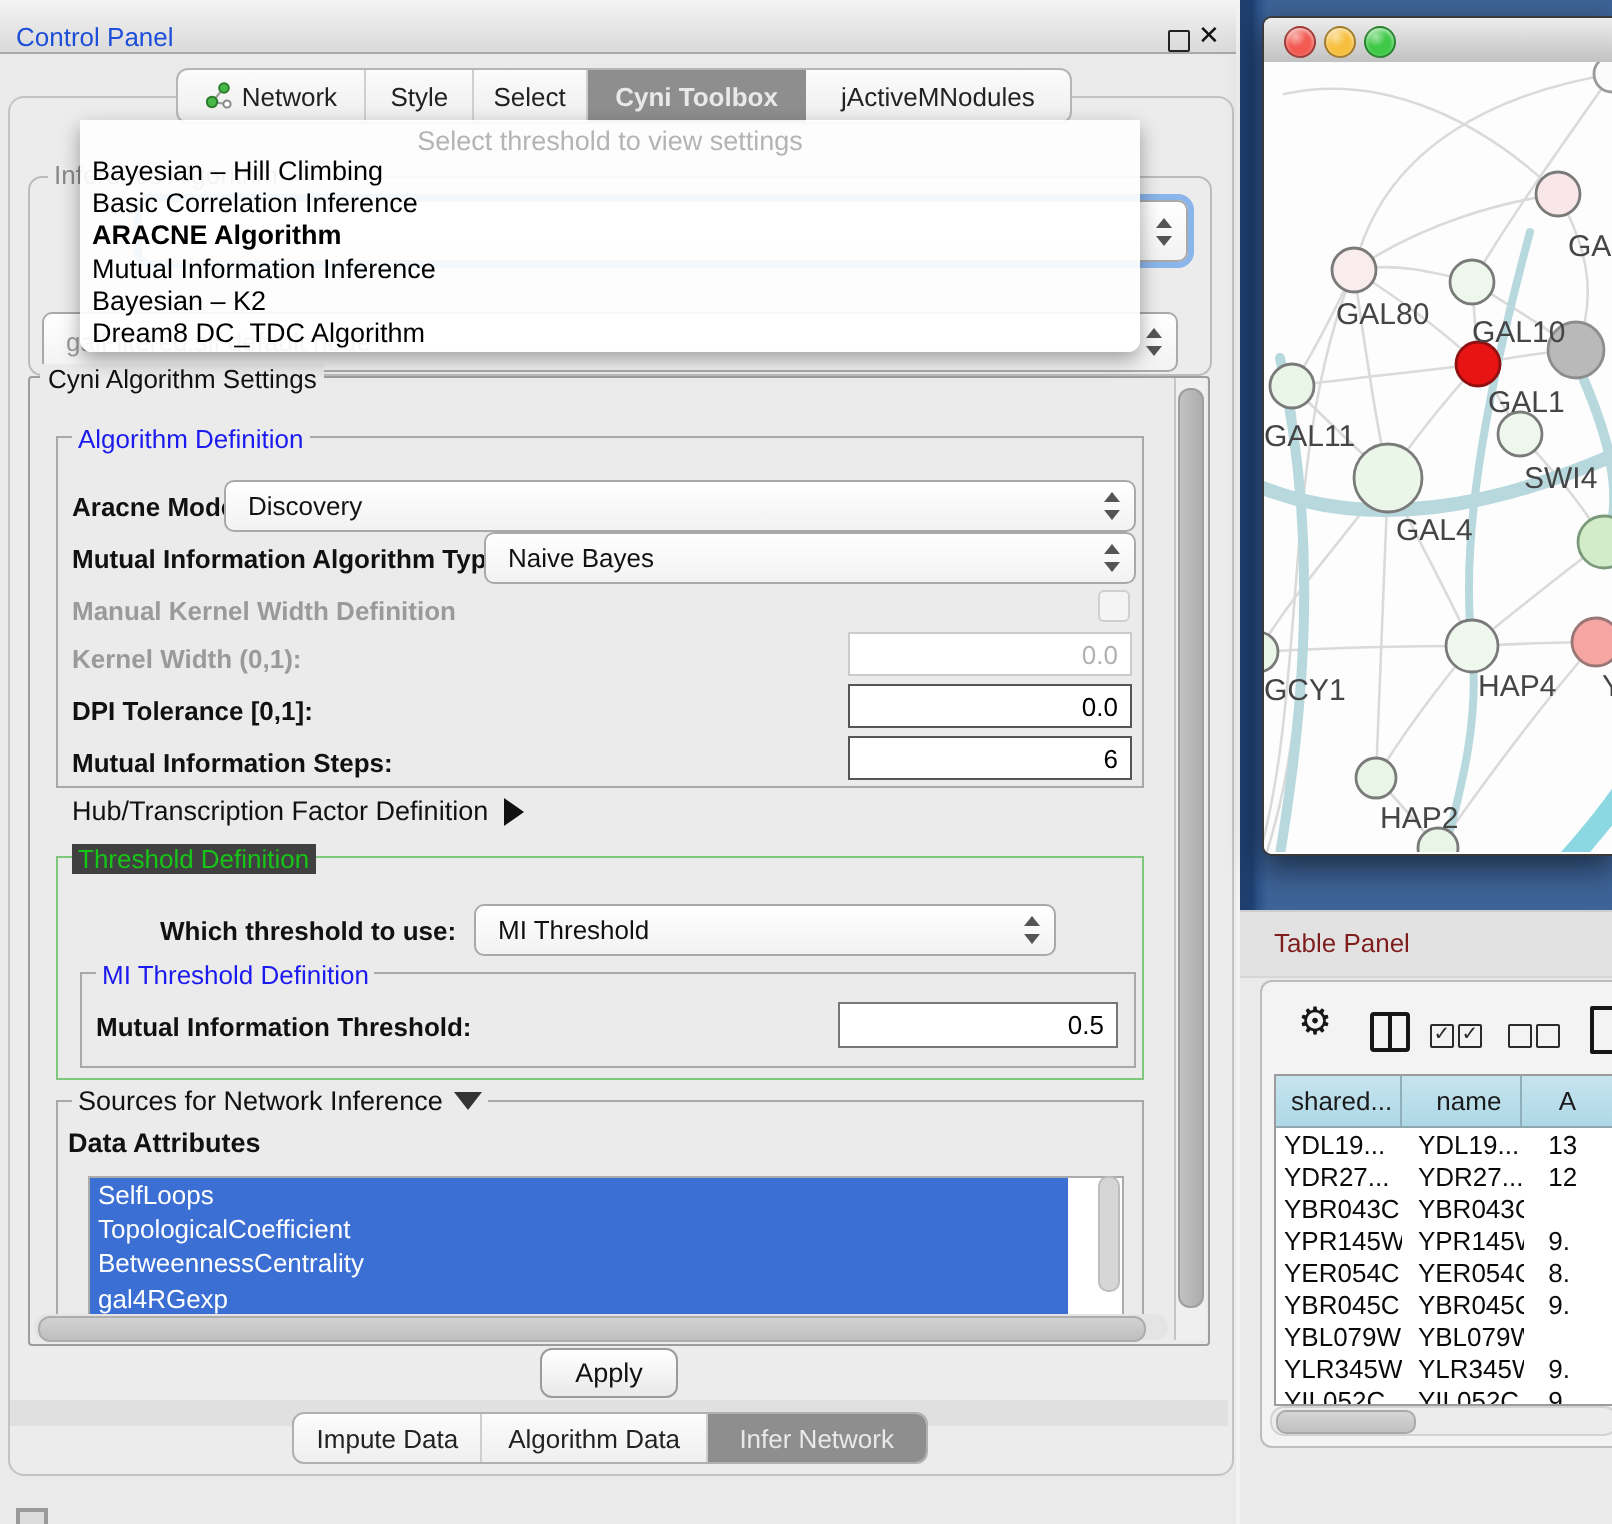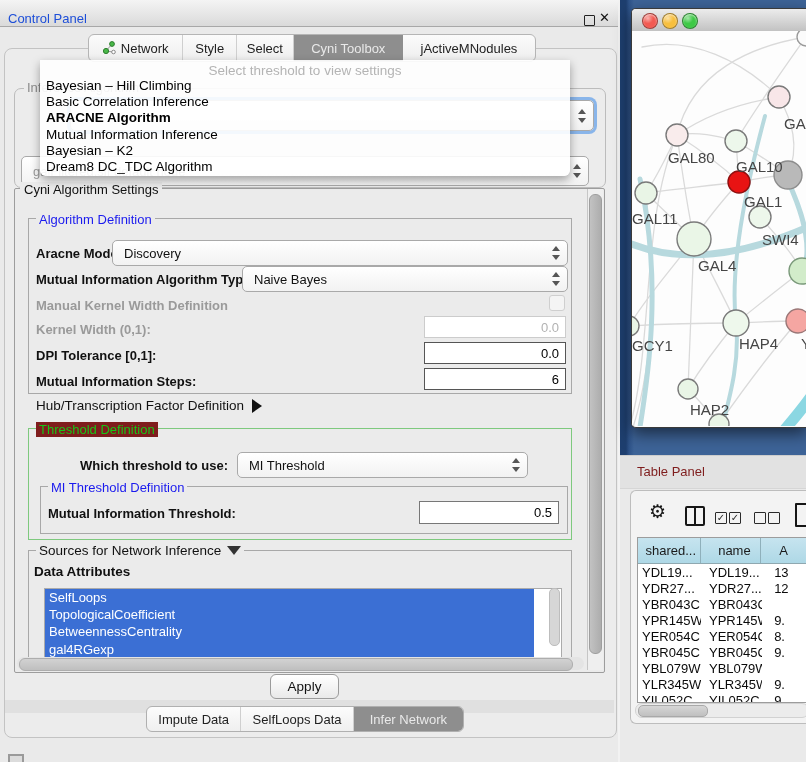--- a/index.html
+++ b/index.html
@@ -129,7 +129,7 @@
       <div class="tab" style="width: 56px;">
         <span>Select</span>
       </div>
-      <div class="tab selected" style="width: 110px;">
+      <div class="tab selected" style="width: 110px; font-weight: bold;">
         <span>Cyni Toolbox</span>
       </div>
       <div class="tab" style="width: 133px;">

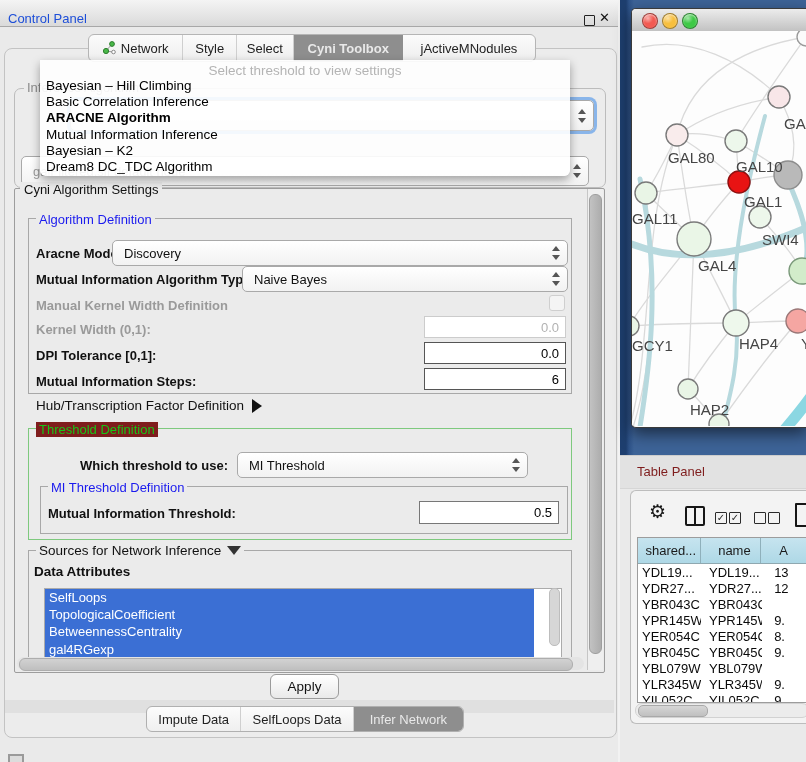--- a/index.html
+++ b/index.html
@@ -184,7 +184,7 @@
   <div class="abs" style="left:36px;top:398px;font-size:13.5px;color:#111;z-index:2;"><span>Hub/Transcription Factor Definition</span><span class="tri-right"></span></div>
 
   <div class="abs" id="threshold-group"></div>
-  <div class="abs green-title" style="left:36px;top:422px;background:#7f1d1d;padding:0 3px;font-size:13px;z-index:2;">Threshold Definition</div>
+  <div class="abs green-title" style="left:36px;top:422px;background:#404040;padding:0 3px;font-size:13px;z-index:2;">Threshold Definition</div>
 
   <div class="abs lbl" style="left:80px;top:458px;">Which threshold to use:</div>
   <div class="abs combo" style="left:237px;top:452px;width:289px;height:24px;">

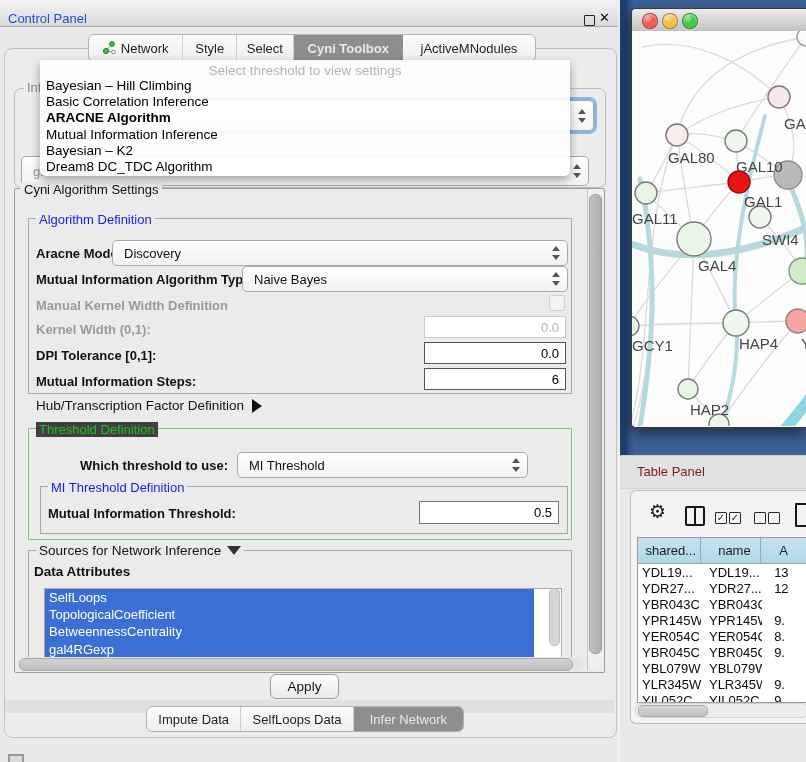--- a/index.html
+++ b/index.html
@@ -216,7 +216,7 @@
   <div class="abs" id="bottom-strip"></div>
   <div class="abs" id="bottom-tabs">
       <div class="tab" style="width: 94px;">Impute Data</div>
-      <div class="tab" style="width: 112px;">SelfLoops Data</div>
+      <div class="tab" style="width: 112px;">Algorithm Data</div>
       <div class="tab selected" style="width: 110px;">Infer Network</div>
     </div>
   <div class="abs" id="bl-square"></div>

